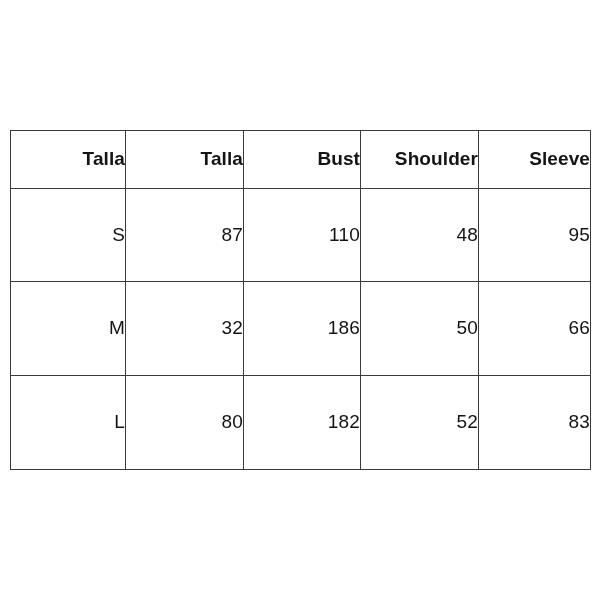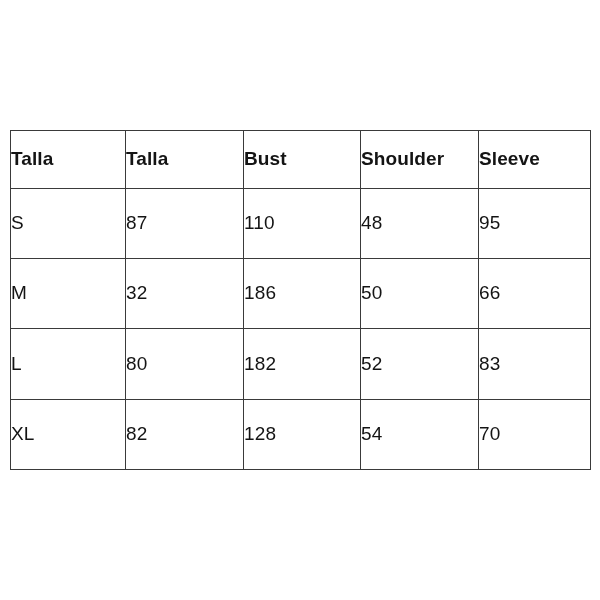--- a/index.html
+++ b/index.html
@@ -42,7 +42,7 @@
   table.size-chart td,
   table.size-chart th {
     border: 1.5px solid #3a3a3a;
-    text-align: left;
+    text-align: right;
     vertical-align: middle;
     padding: 0;
     height: 56.6px;

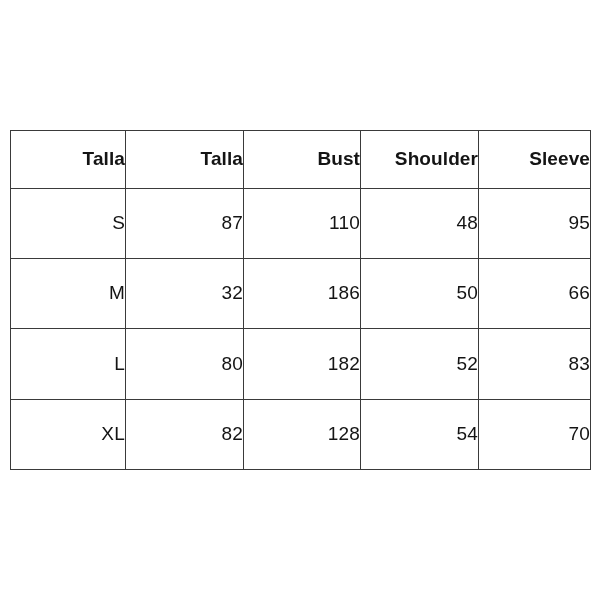--- a/index.html
+++ b/index.html
@@ -115,13 +115,6 @@
           <td>52</td>
           <td>83</td>
         </tr>
-        <tr>
-          <td>XL</td>
-          <td>82</td>
-          <td>128</td>
-          <td>54</td>
-          <td>70</td>
-        </tr>
       </tbody>
     </table>
   </div>

